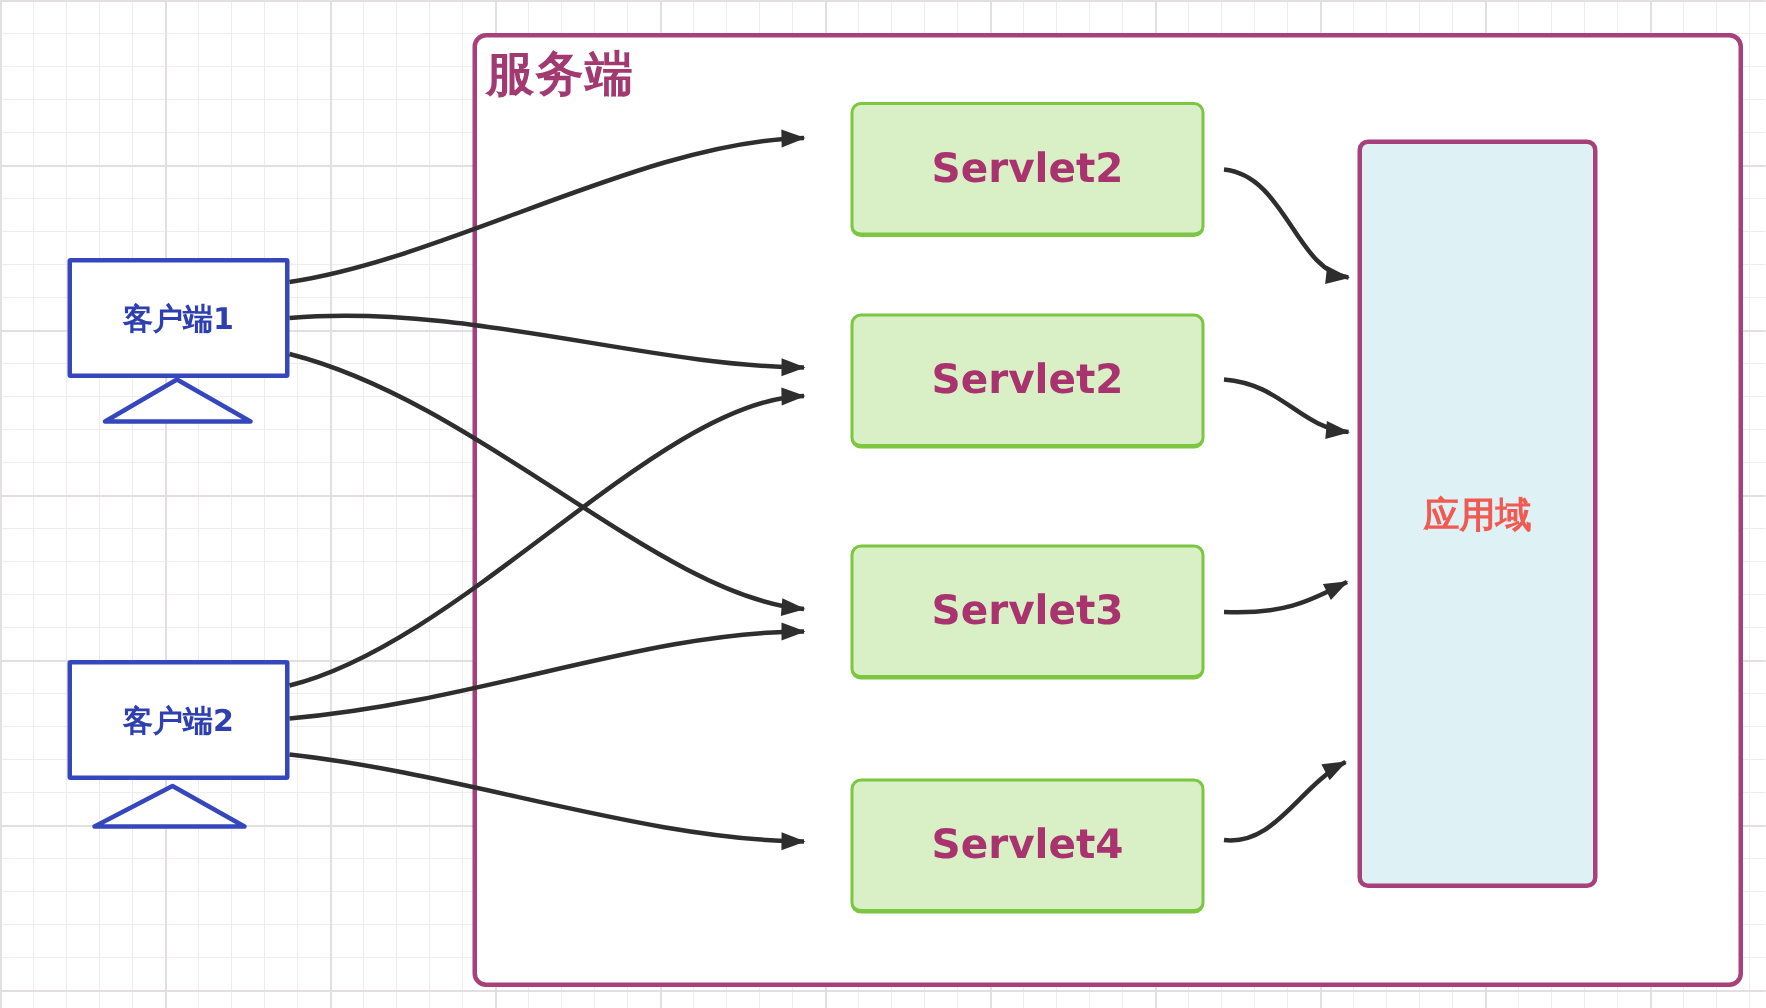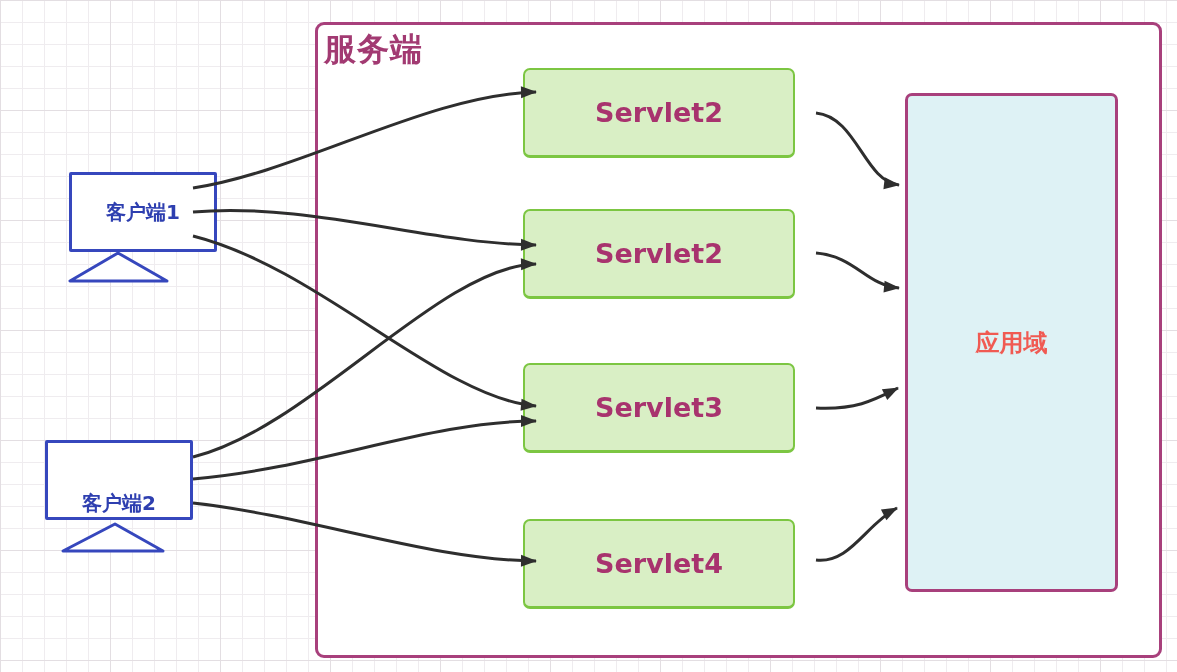--- a/index.html
+++ b/index.html
@@ -27,7 +27,7 @@
     font-size:32px;font-weight:bold;color:#a23a72;letter-spacing:1px;
   }
   .servlet{
-    left:523px;width:272px;height:90px;
+    left:567px;width:236px;height:90px;
     background:#d9efc5;
     border:2px solid #7cc642;border-radius:7px;
     border-bottom-width:3px;

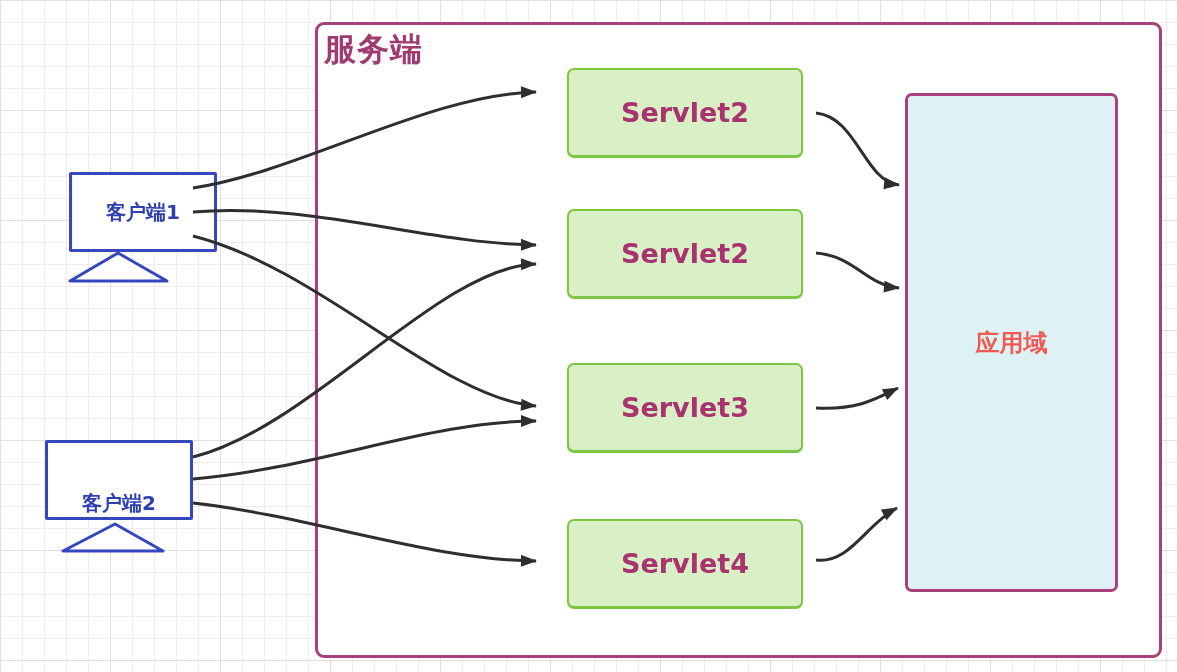--- a/index.html
+++ b/index.html
@@ -49,7 +49,7 @@
     border:3px solid #3647bd;border-radius:2px;
     font-size:20px;font-weight:bold;color:#2e3fb0;
   }
-  .client-1{top:172px;margin-left:24px;}
+  .client-1{top:172px;}
   .client-2{top:440px;align-items:flex-end;}
   .overlay{position:absolute;left:0;top:0;width:1177px;height:672px;pointer-events:none;}
 </style>

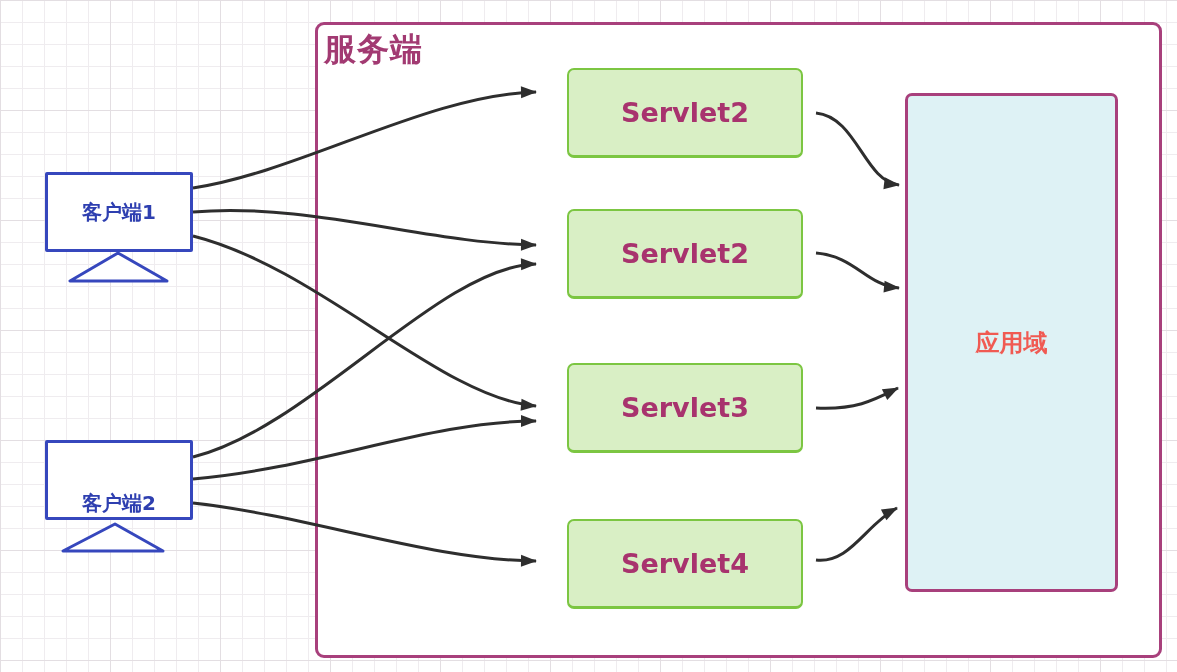--- a/index.html
+++ b/index.html
@@ -38,7 +38,7 @@
   .servlet-3{top:363px;align-items:center;}
   .servlet-4{top:519px;align-items:center;}
   .app-domain{
-    left:905px;top:93px;width:213px;height:499px;
+    left:905px;top:93px;width:160px;height:499px;
     background:#def2f5;
     border:3px solid #a8407c;border-radius:7px;
     font-size:24px;font-weight:bold;color:#f05a52;

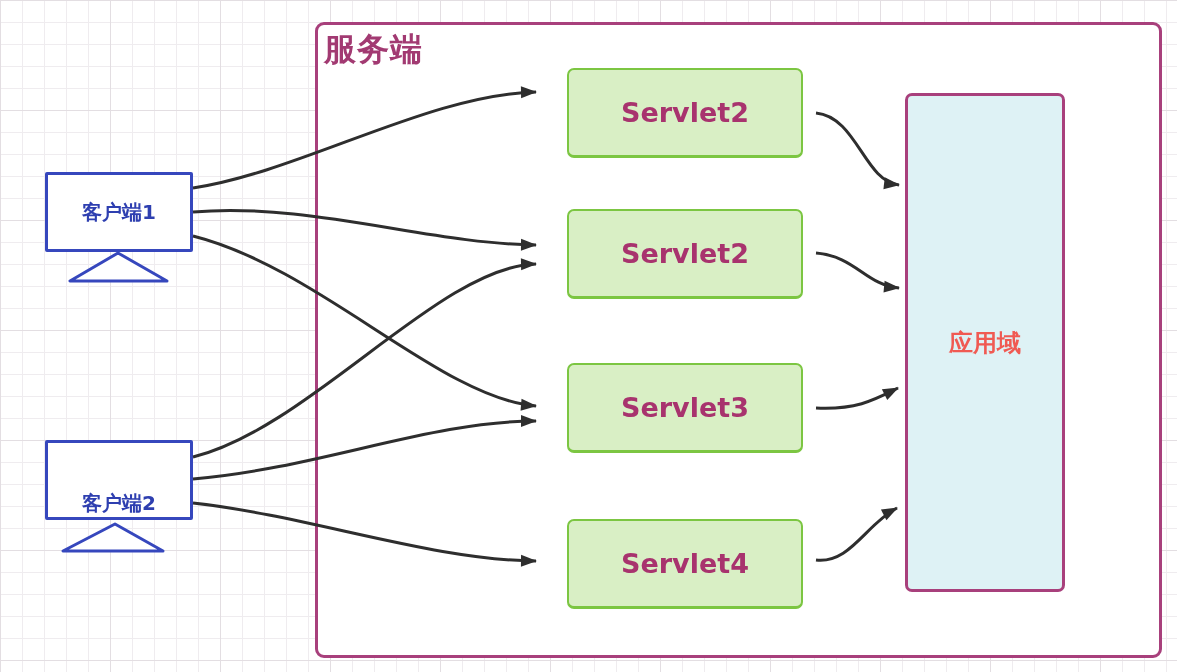--- a/index.html
+++ b/index.html
@@ -50,7 +50,7 @@
     font-size:20px;font-weight:bold;color:#2e3fb0;
   }
   .client-1{top:172px;}
-  .client-2{top:440px;align-items:flex-end;}
+  .client-2{top:440px;}
   .overlay{position:absolute;left:0;top:0;width:1177px;height:672px;pointer-events:none;}
 </style>
 </head>

